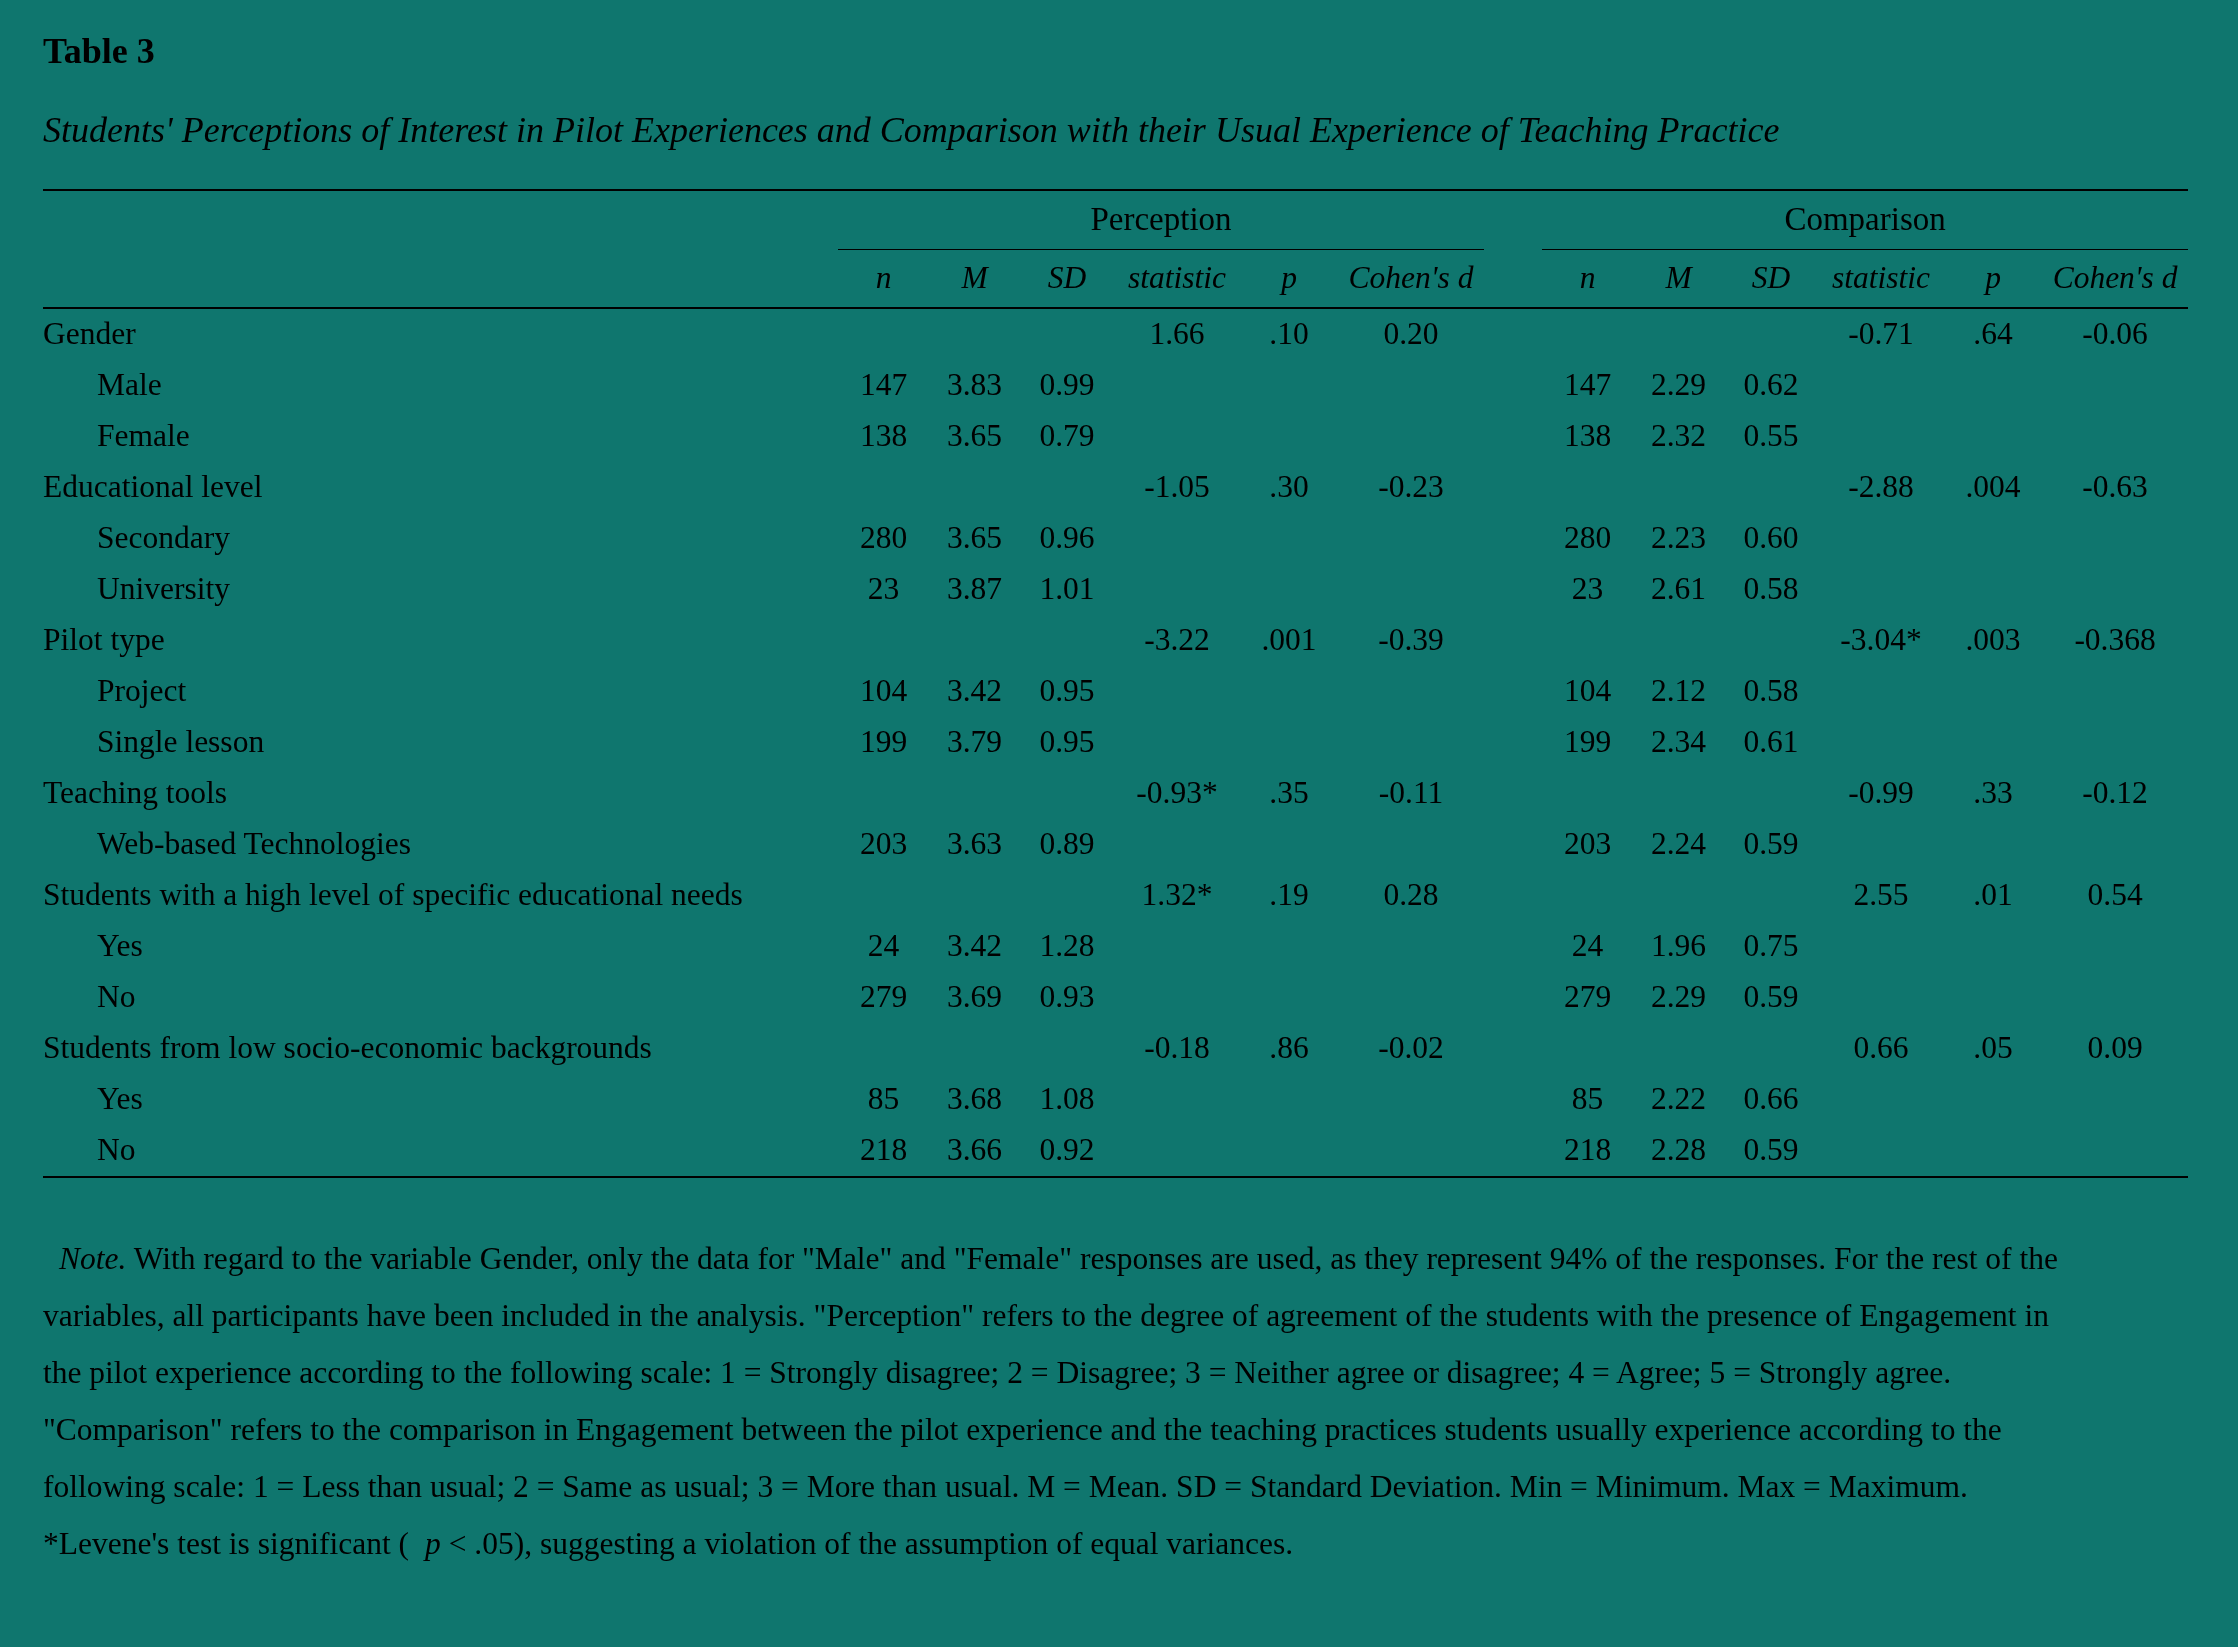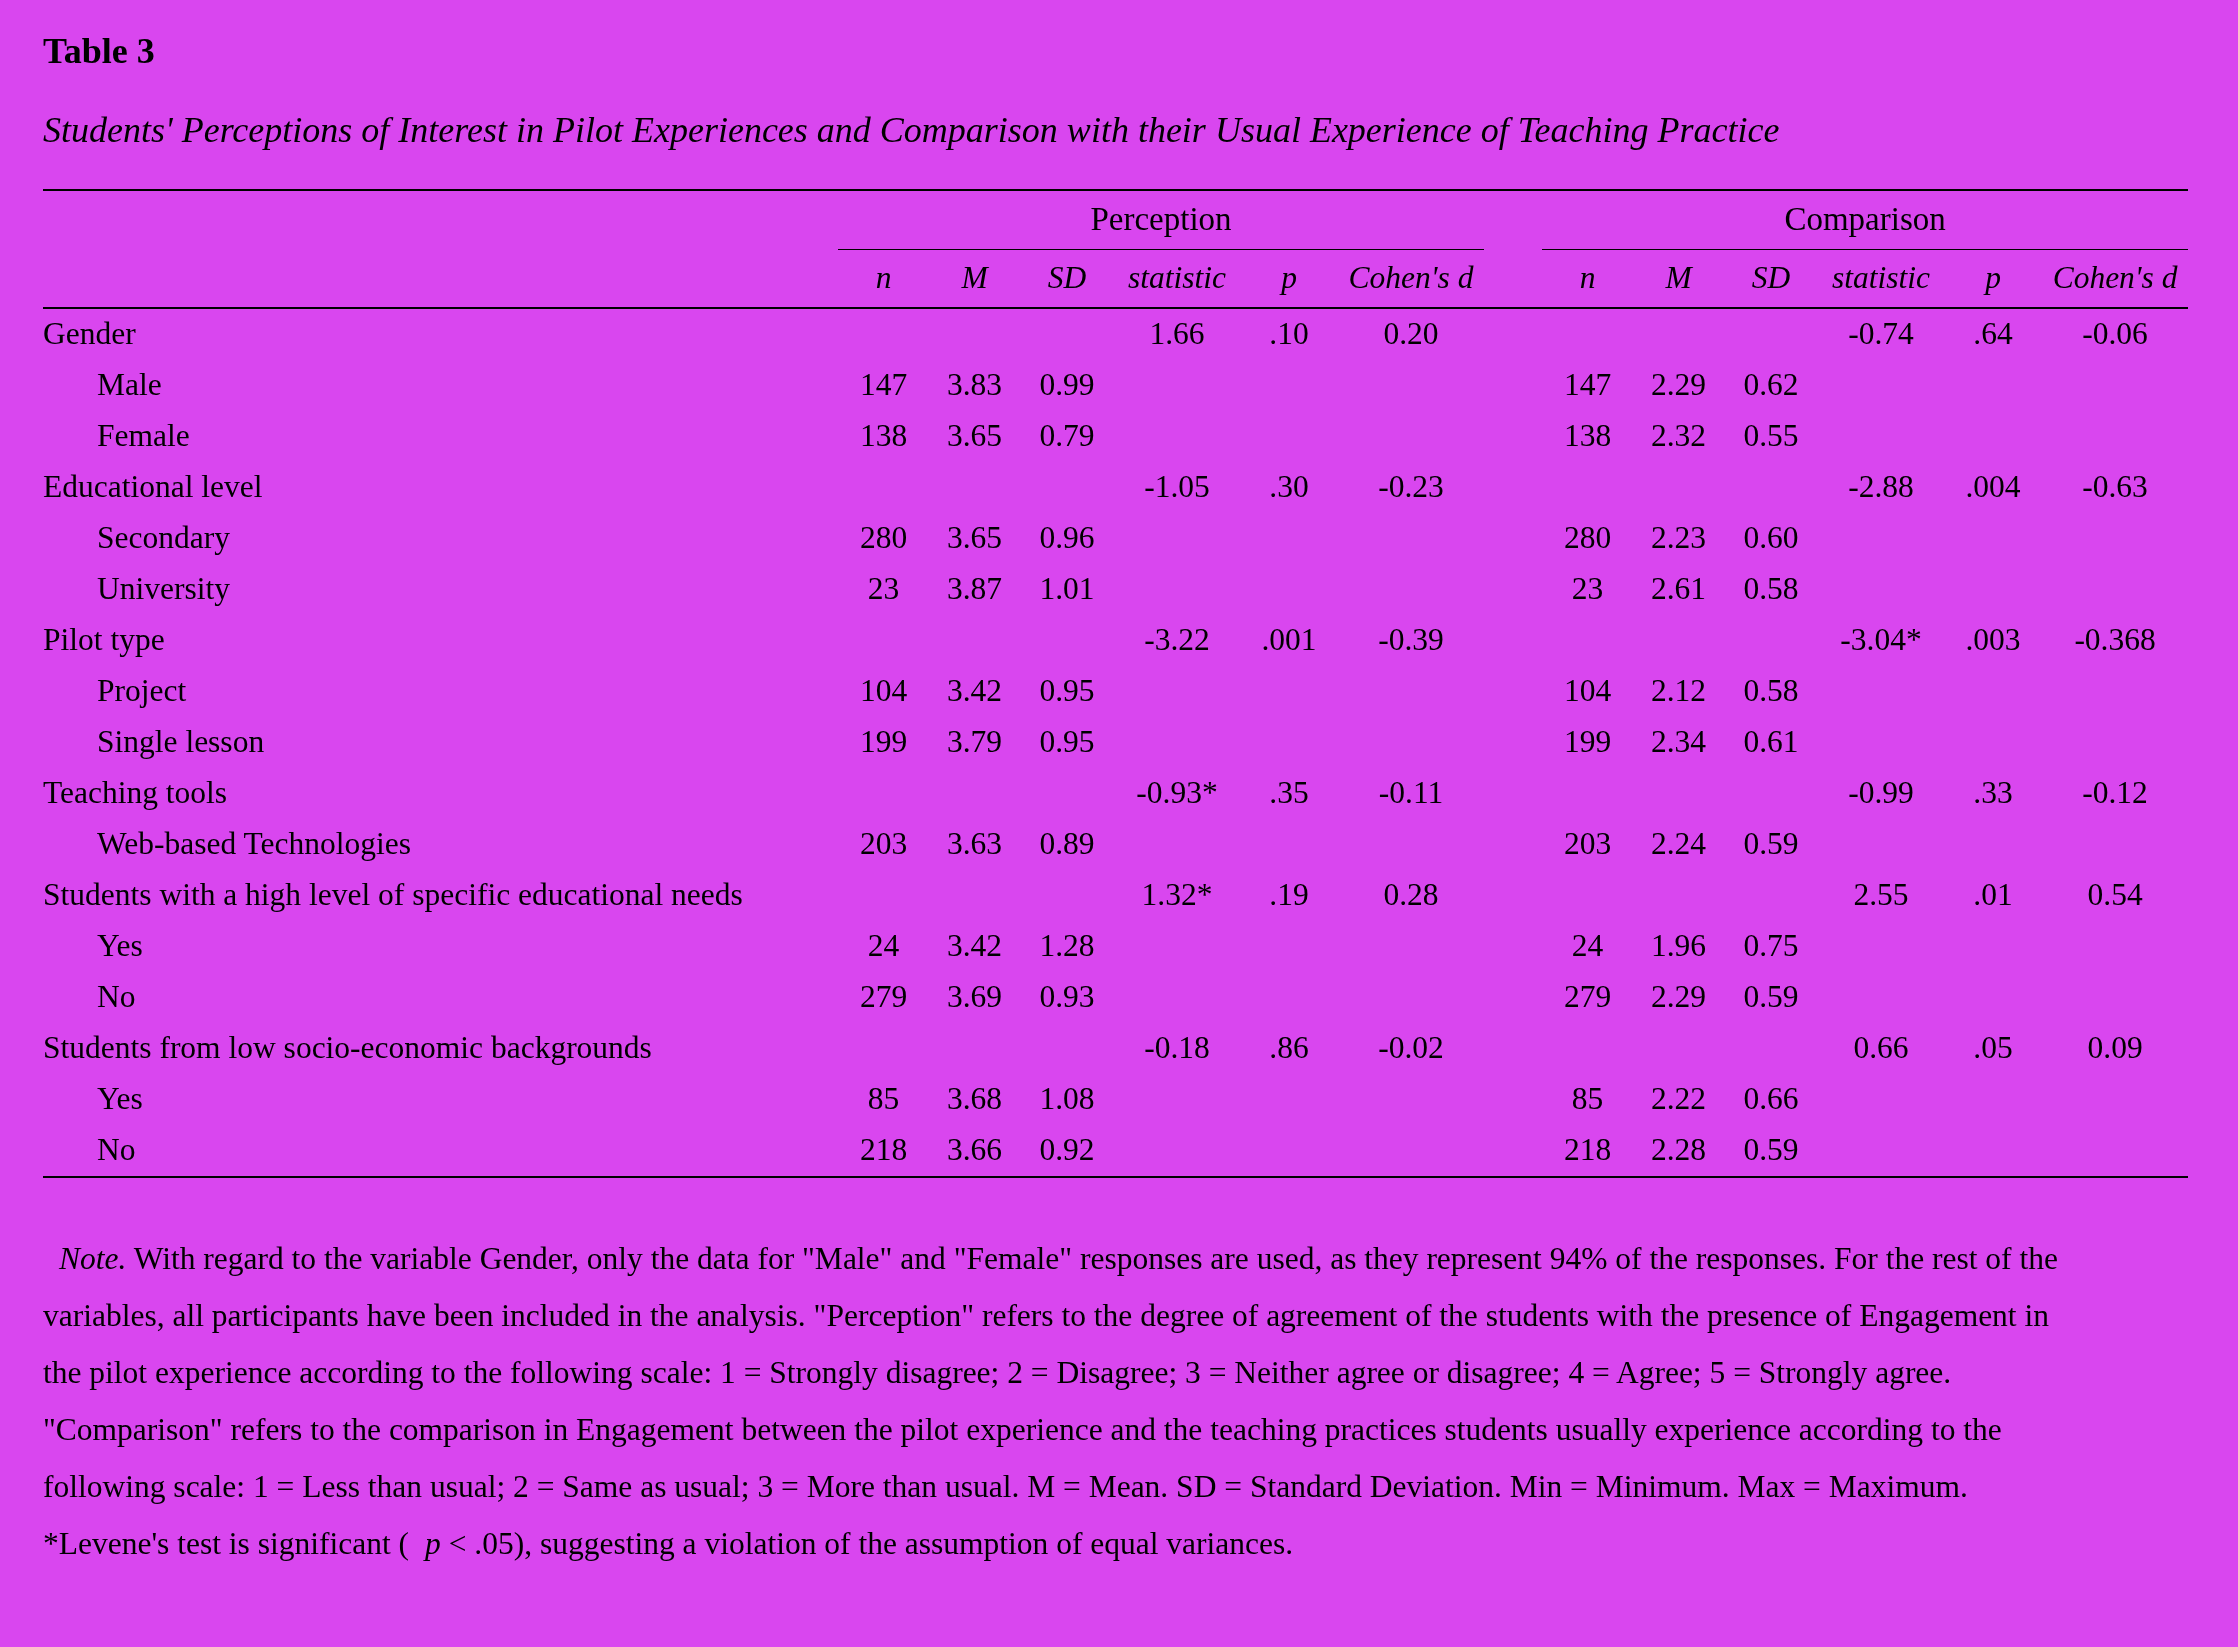--- a/index.html
+++ b/index.html
@@ -17,7 +17,7 @@
     padding: 28px 43px 0 43px;
     font-family: "Liberation Serif", "DejaVu Serif", serif;
     color: #000000;
-    background: #d946ef;
+    background: #0f766e;
   }
   .table-label {
     font-size: 36px;

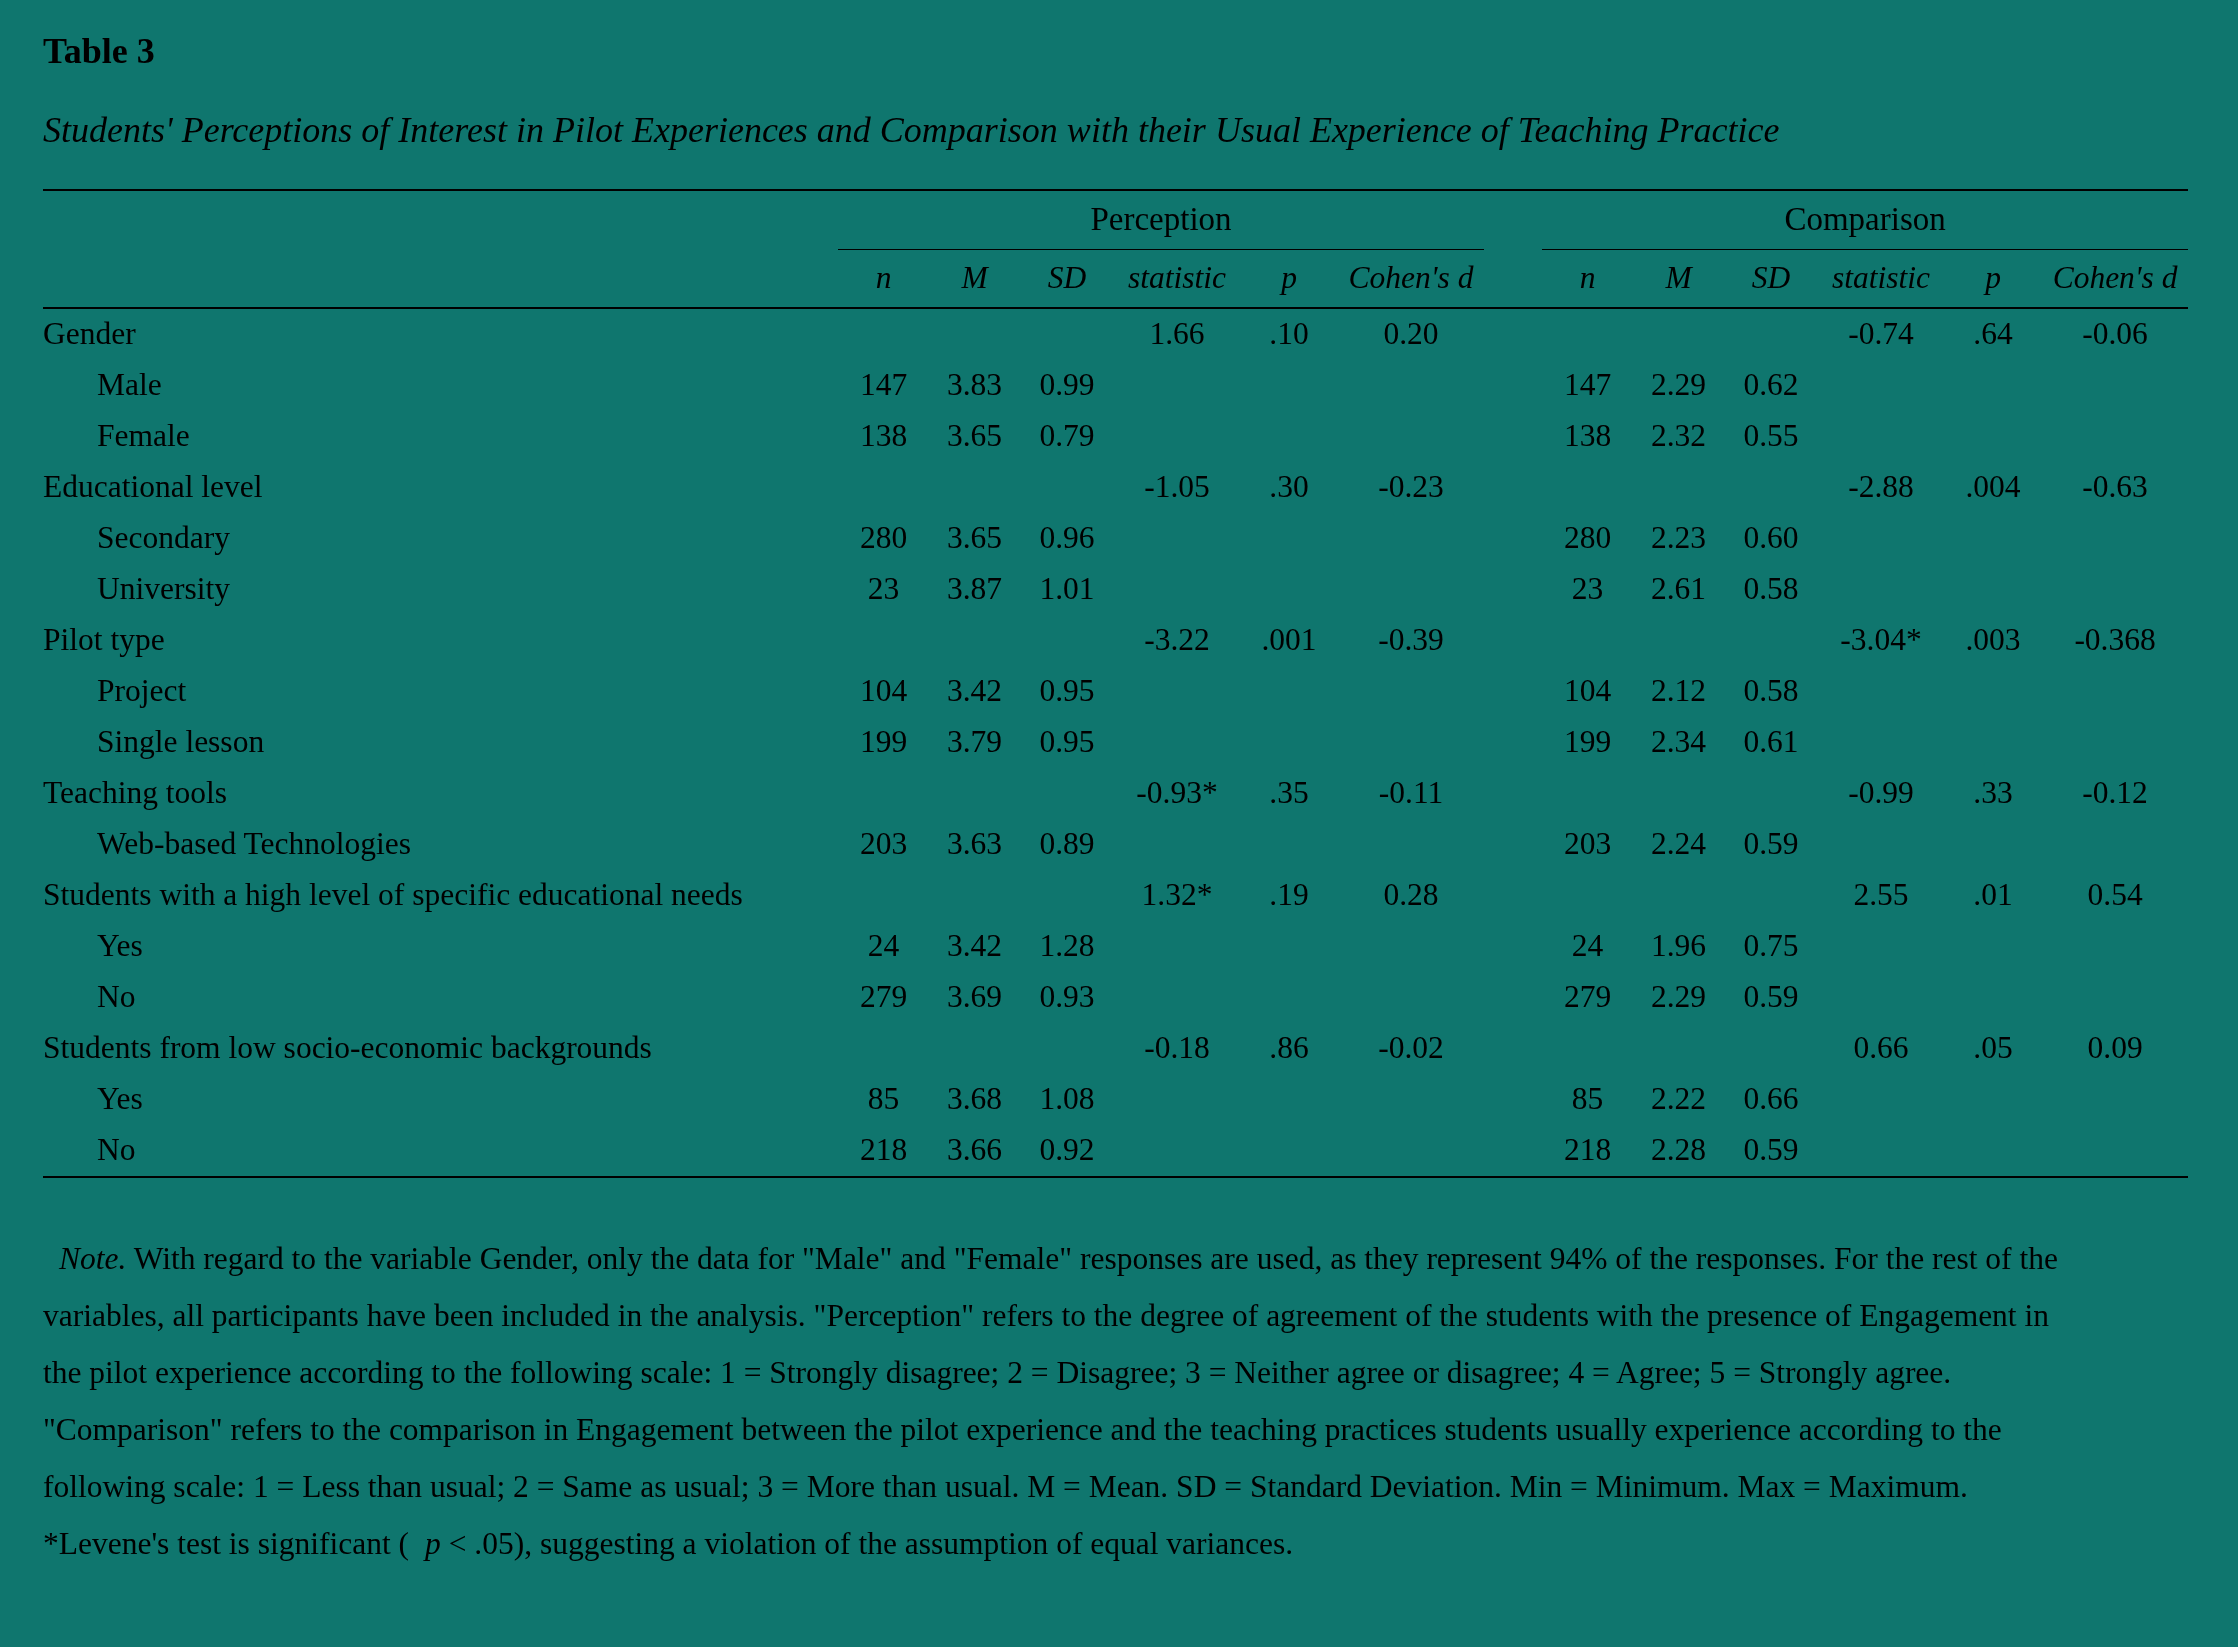--- a/index.html
+++ b/index.html
@@ -132,7 +132,7 @@
           <td></td>
           <td></td>
           <td></td>
-          <td>-0.74</td>
+          <td>-0.71</td>
           <td>.64</td>
           <td>-0.06</td>
         </tr>

